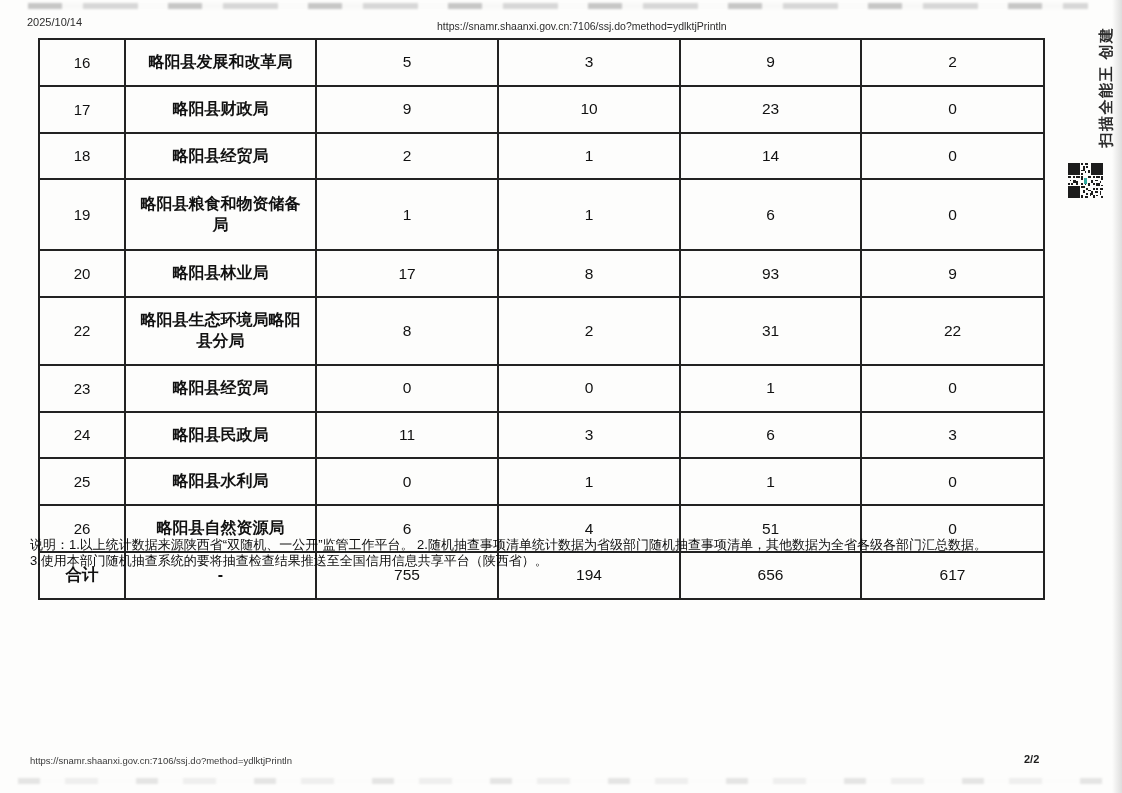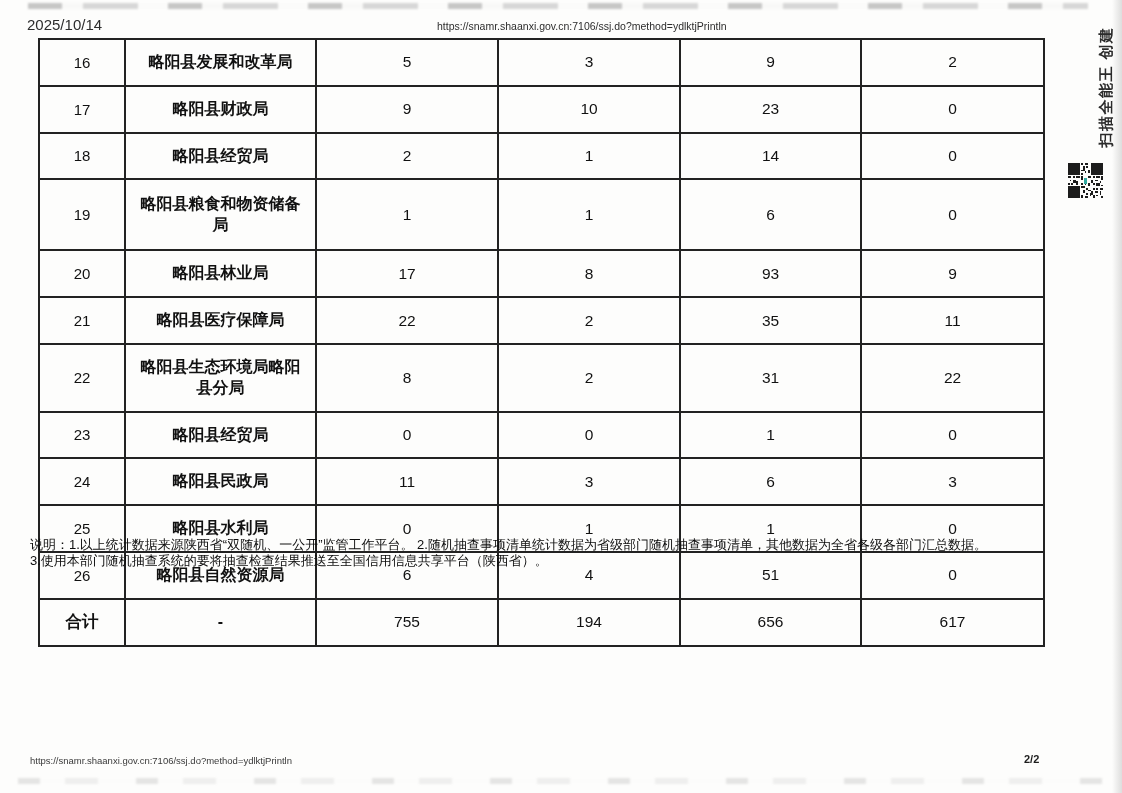--- a/index.html
+++ b/index.html
@@ -31,7 +31,7 @@
     background: linear-gradient(90deg, rgba(0,0,0,0), rgba(140,140,140,.28));
   }
   
-  .hdr-date { position: absolute; left: 27px; top: 16px; font-size: 15px; color: #2d2d2d; }
+  .hdr-date { position: absolute; left: 27px; top: 16px; font-size: 11px; color: #2d2d2d; }
   .hdr-url  { position: absolute; left: 437px; top: 20px; font-size: 10.5px; color: #2d2d2d; }
   .ftr-url  { position: absolute; left: 30px; top: 755px; font-size: 9.5px; color: #3a3a3a; }
   .ftr-page { position: absolute; left: 1024px; top: 753px; font-size: 11px; font-weight: 700; color: #1d1d1d; text-align: right; }

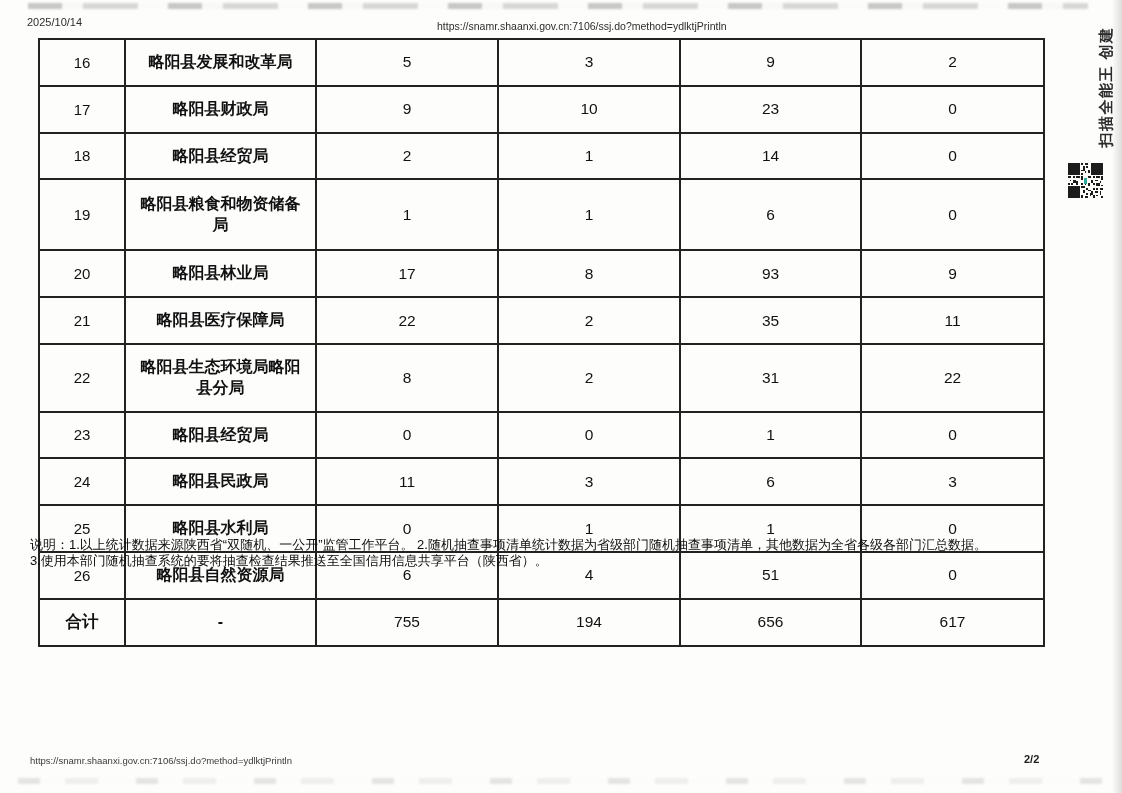--- a/index.html
+++ b/index.html
@@ -124,14 +124,6 @@
       <td class="c-val">8</td>
       <td class="c-val">93</td>
       <td class="c-val">9</td>
-    </tr>
-    <tr style="height:39px">
-      <td class="c-no">21</td>
-      <td class="c-name">略阳县医疗保障局</td>
-      <td class="c-val">22</td>
-      <td class="c-val">2</td>
-      <td class="c-val">35</td>
-      <td class="c-val">11</td>
     </tr>
     <tr style="height:54px">
       <td class="c-no">22</td>

